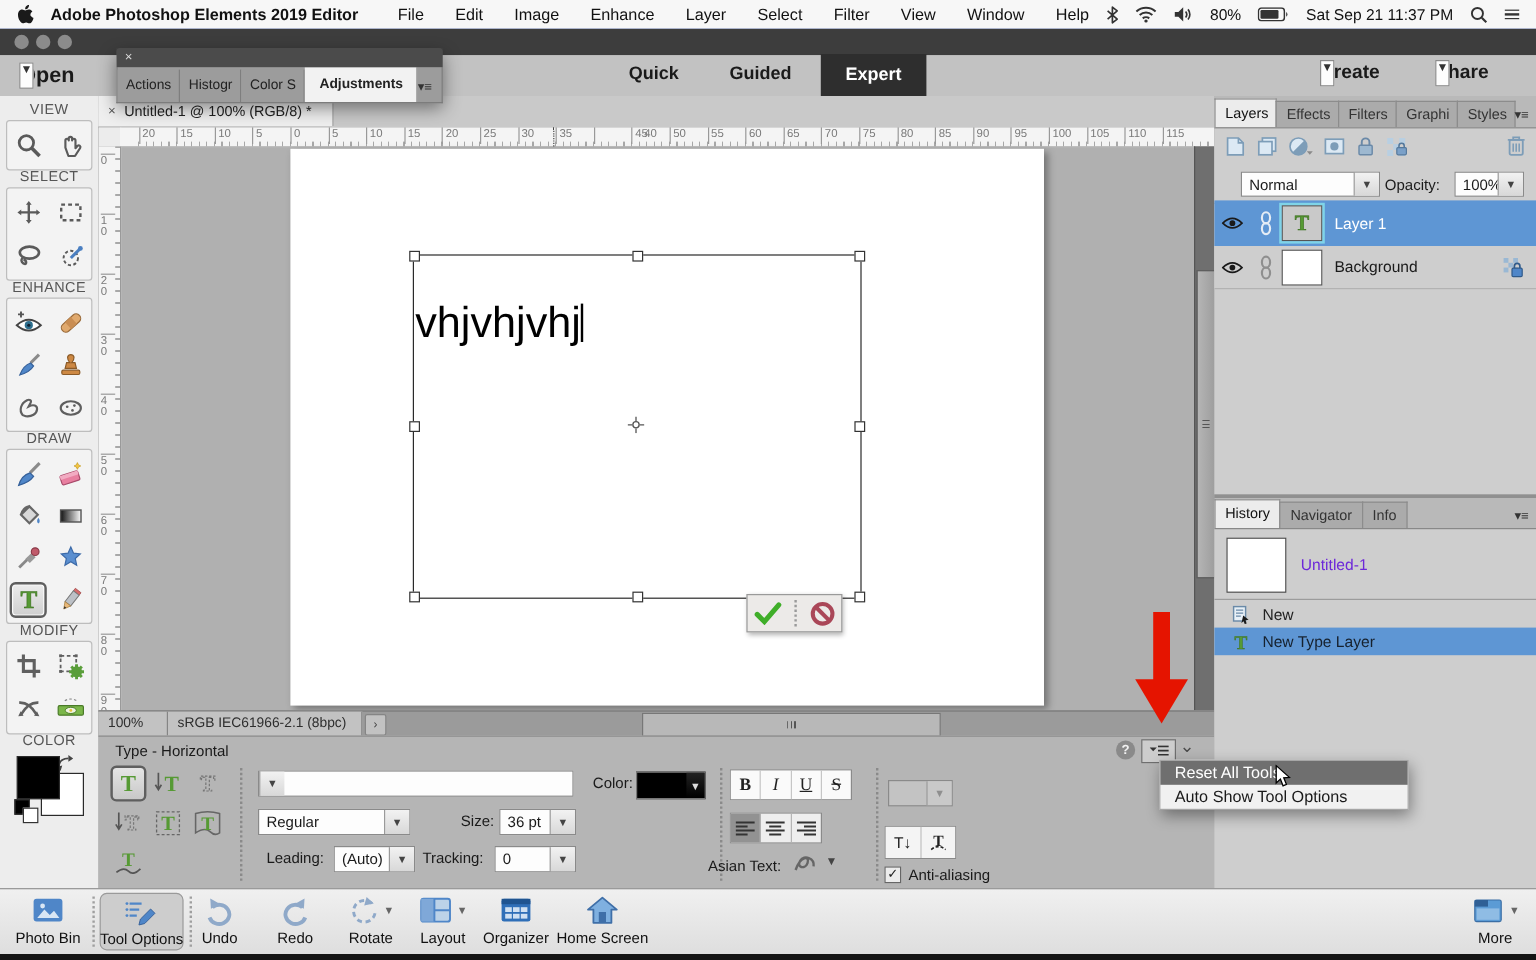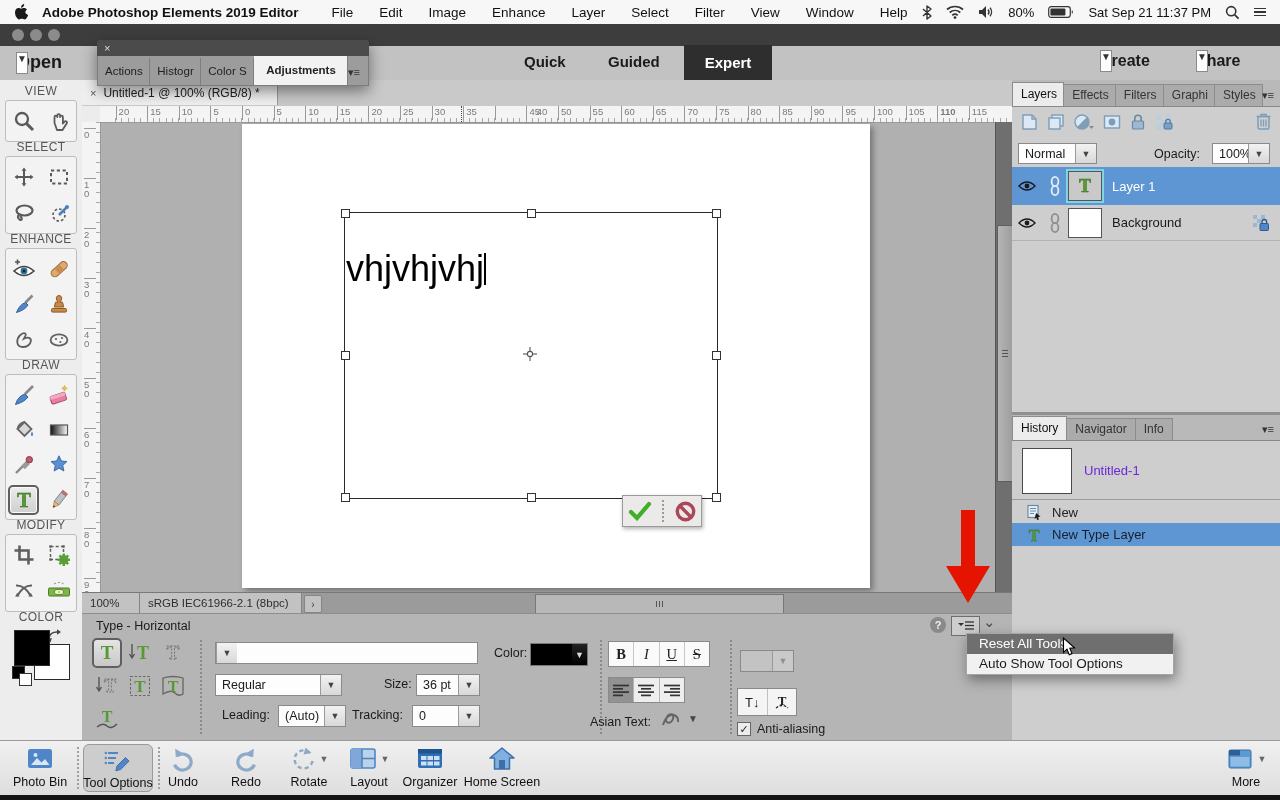--- a/index.html
+++ b/index.html
@@ -541,7 +541,7 @@
       <span class="hrl" style="left: 742.4px;">95</span>
       <span class="hrl" style="left: 774px;">100</span>
       <span class="hrl" style="left: 805.6px;">105</span>
-      <span class="hrl" style="left: 837.2px; font-weight: bold;">110</span>
+      <span class="hrl" style="left: 837.2px;">110</span>
       <span class="hrl" style="left: 868.8px;">115</span>
     </div>
   <div id="v-ruler">

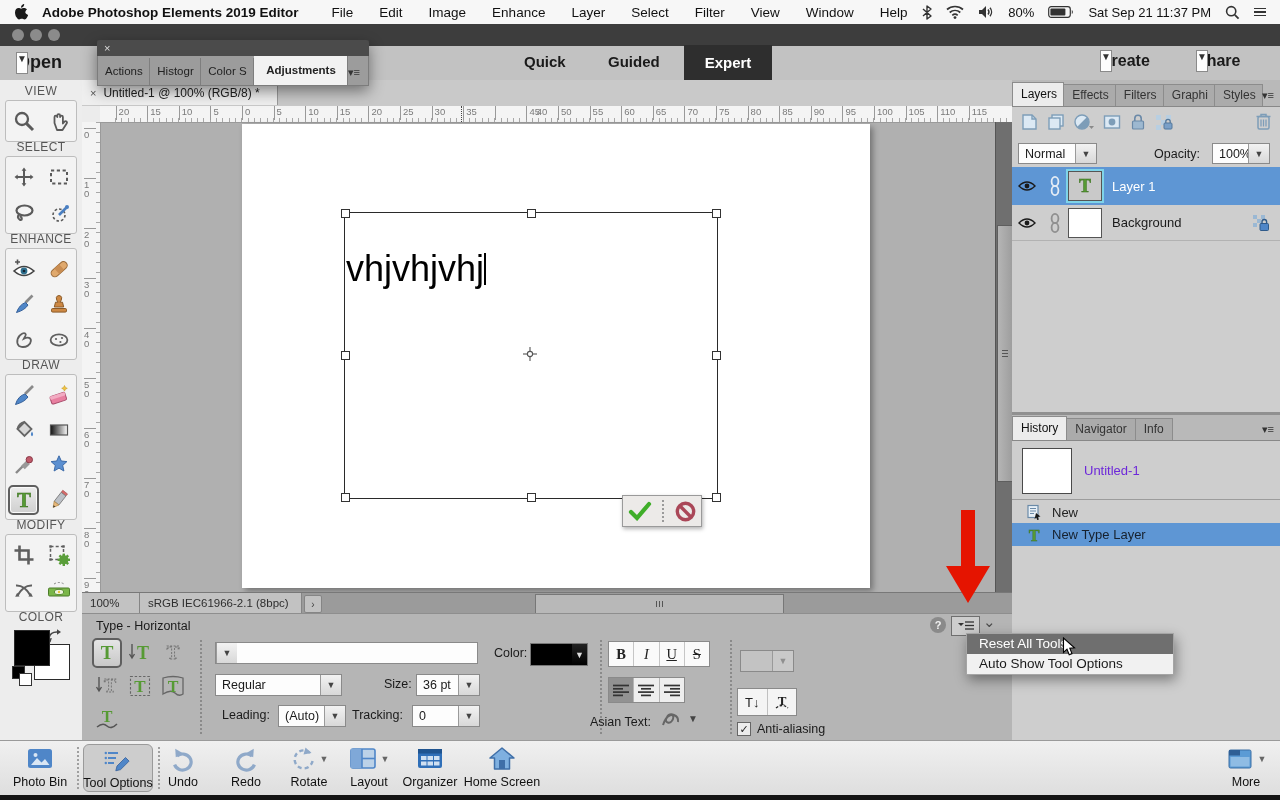--- a/index.html
+++ b/index.html
@@ -854,7 +854,7 @@
     </span>
 
     <div id="layers-controls">
-      <div class="dd" style="left:6px;top:4px;width:79px;height:21px">
+      <div class="dd" style="left:22px;top:4px;width:116px;height:21px">
         <span class="val">Normal</span>
         <span class="arr">▼</span>
       </div>

